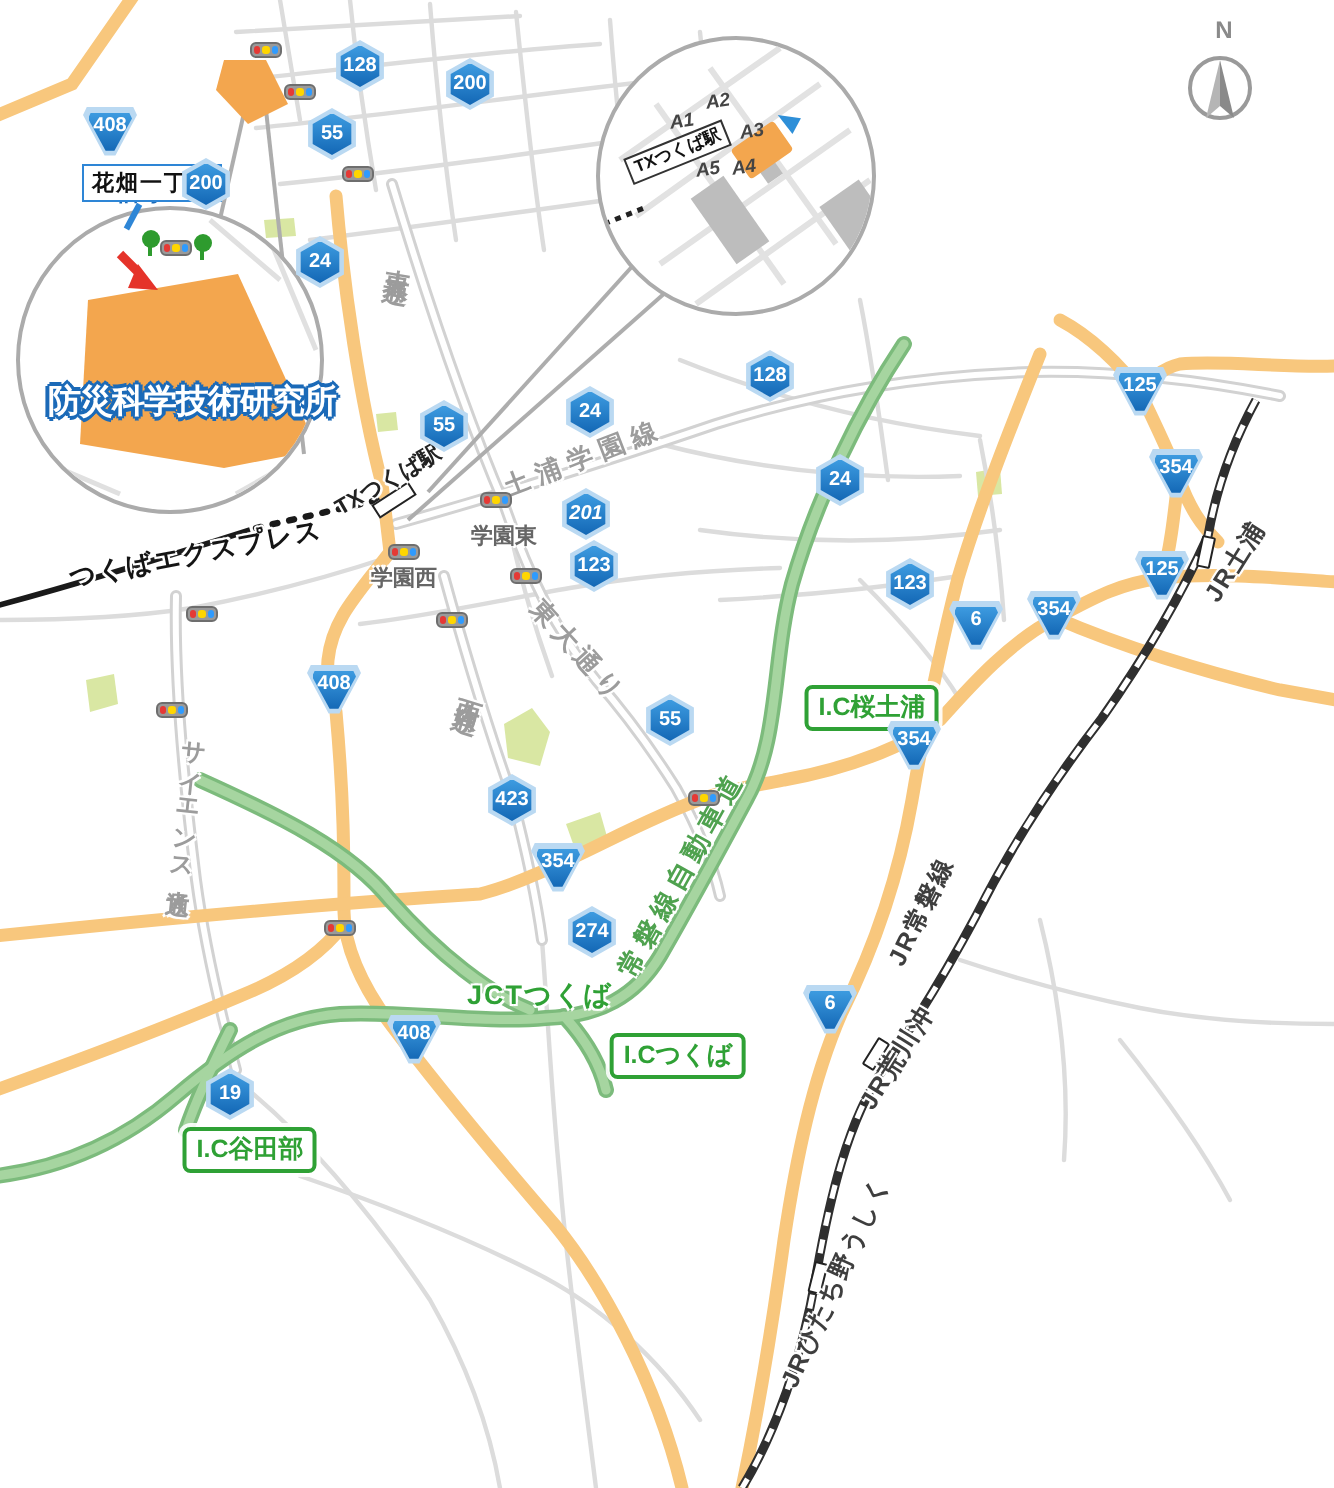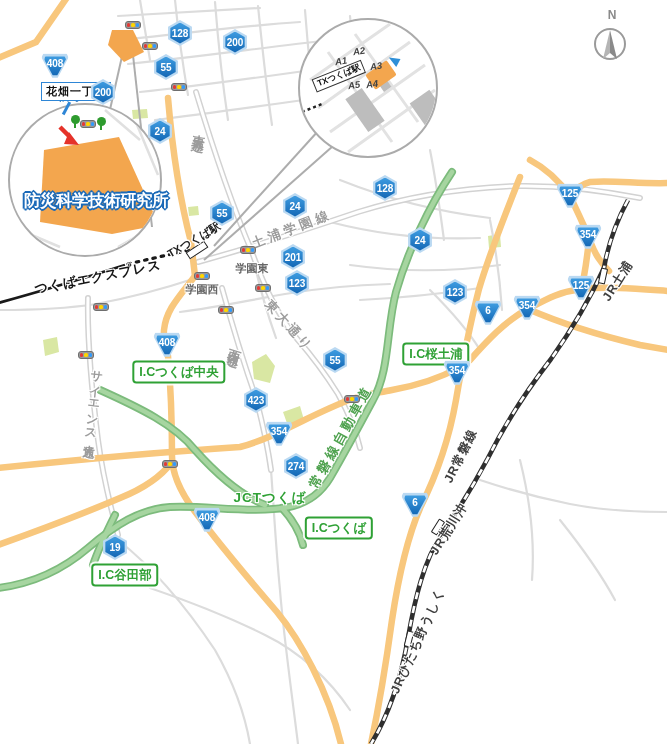--- a/index.html
+++ b/index.html
@@ -365,7 +365,7 @@
         <span>128</span>
       </div>
     </div>
-  <div class="badge hex" style="left:293px;top:257px;">
+  <div class="badge hex" style="left:293px;top:257px;font-style:italic;">
       <div class="shape">
         <div class="core"></div>
         <span>201</span>

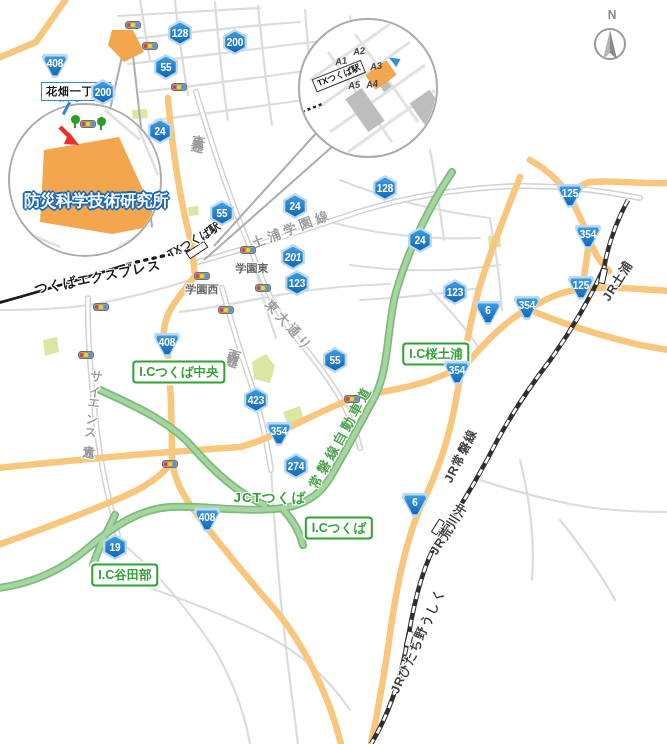--- a/index.html
+++ b/index.html
@@ -312,7 +312,6 @@
   <div class="lbl stn halo" style="left:194px;top:240px;--r:-30deg;">TXつくば駅</div>
   <div class="lbl jct halo" style="left:270px;top:498px;">JCTつくば</div>
 
-  <div class="icbox" style="left:146px;top:372px;">I.Cつくば中央</div>
   <div class="icbox" style="left:403px;top:354px;">I.C桜土浦</div>
   <div class="icbox" style="left:306px;top:528px;">I.Cつくば</div>
   <div class="icbox" style="left:92px;top:575px;">I.C谷田部</div>

